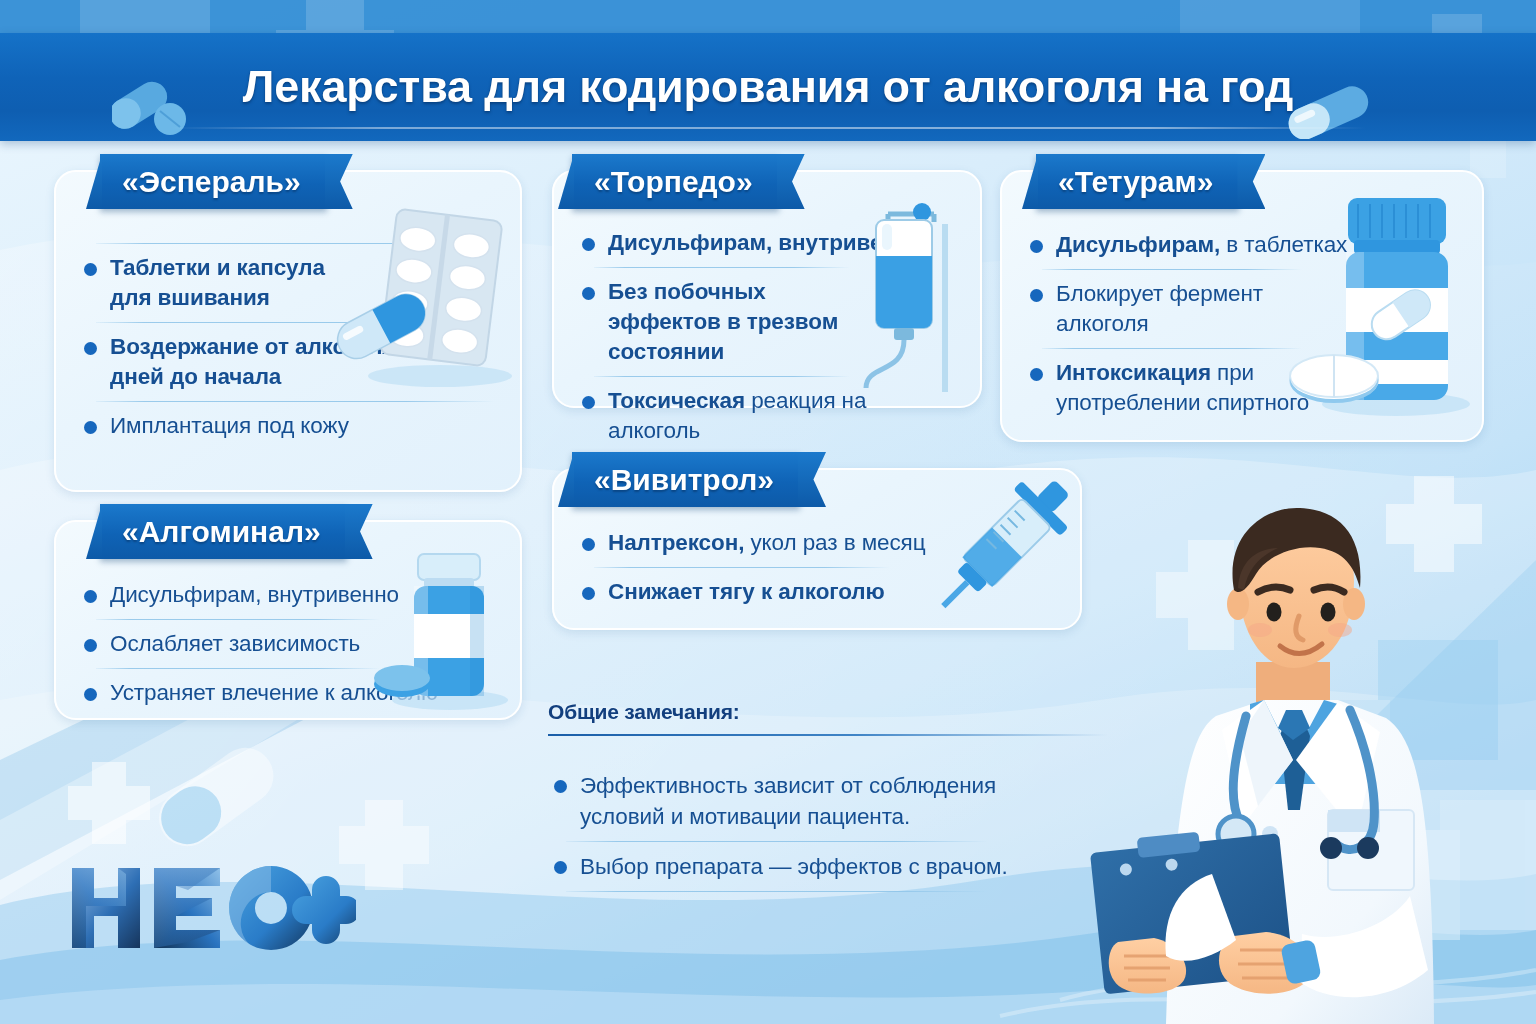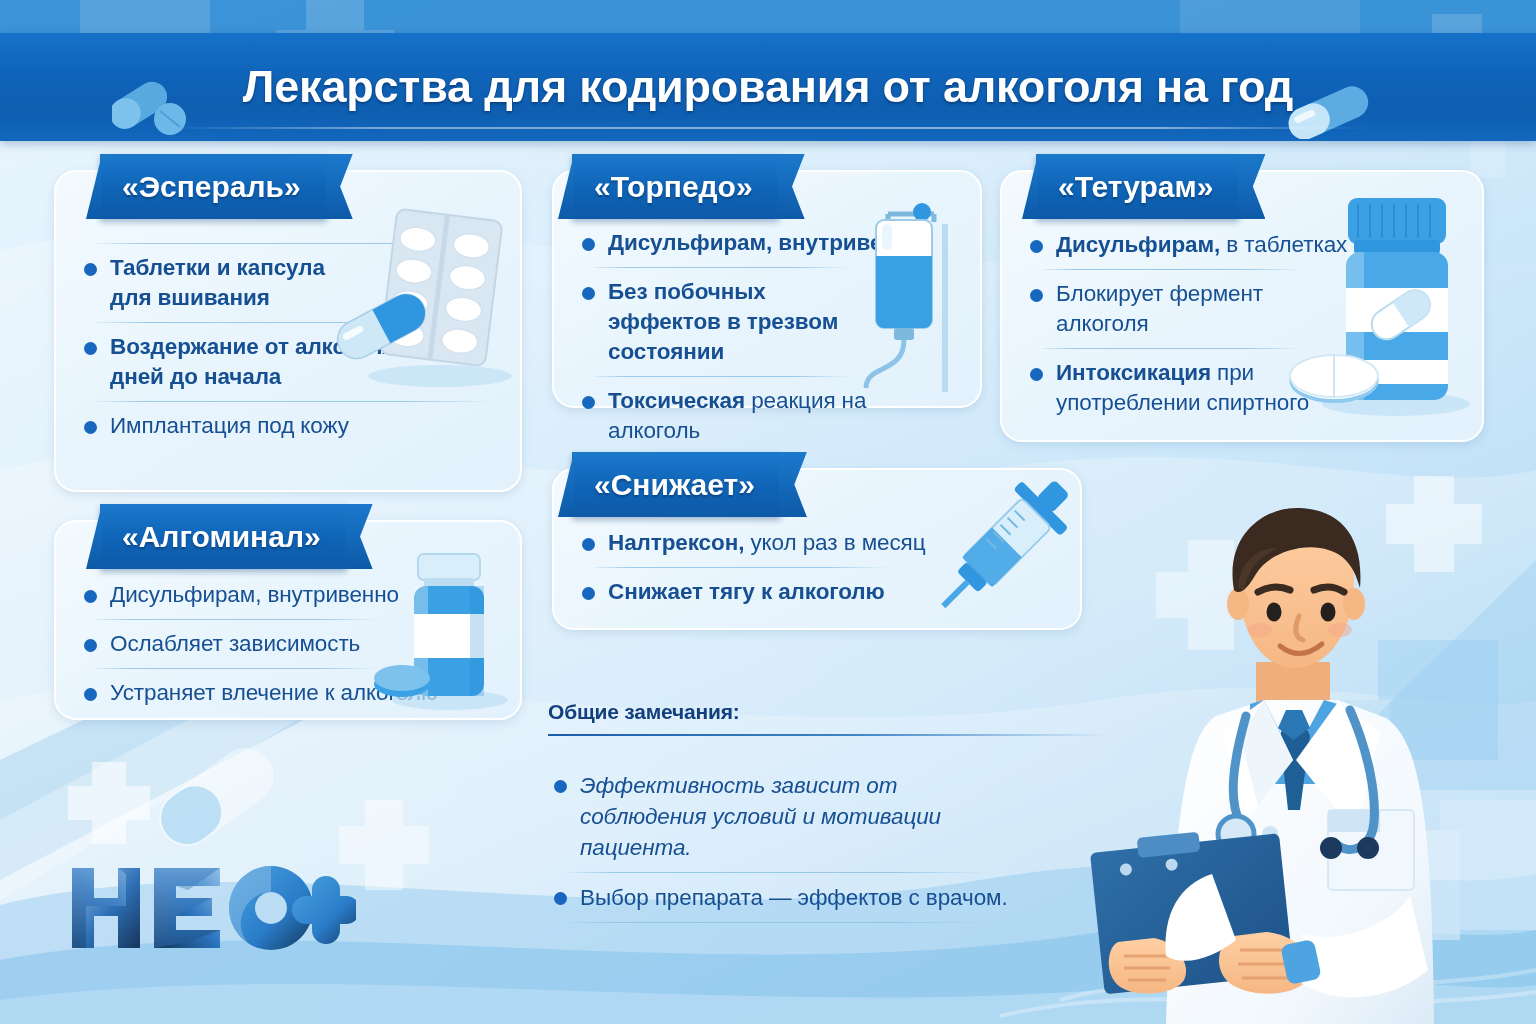--- a/index.html
+++ b/index.html
@@ -62,7 +62,7 @@
   .ribbon {
     position: absolute;
     top: -18px;
-    height: 65px;
+    height: 55px;
     background: linear-gradient(180deg, #1b79cc 0%, #0f63b6 55%, #0d5aa8 100%);
     box-shadow: 0 3px 6px rgba(12,62,116,0.35);
     display: flex; align-items: center;

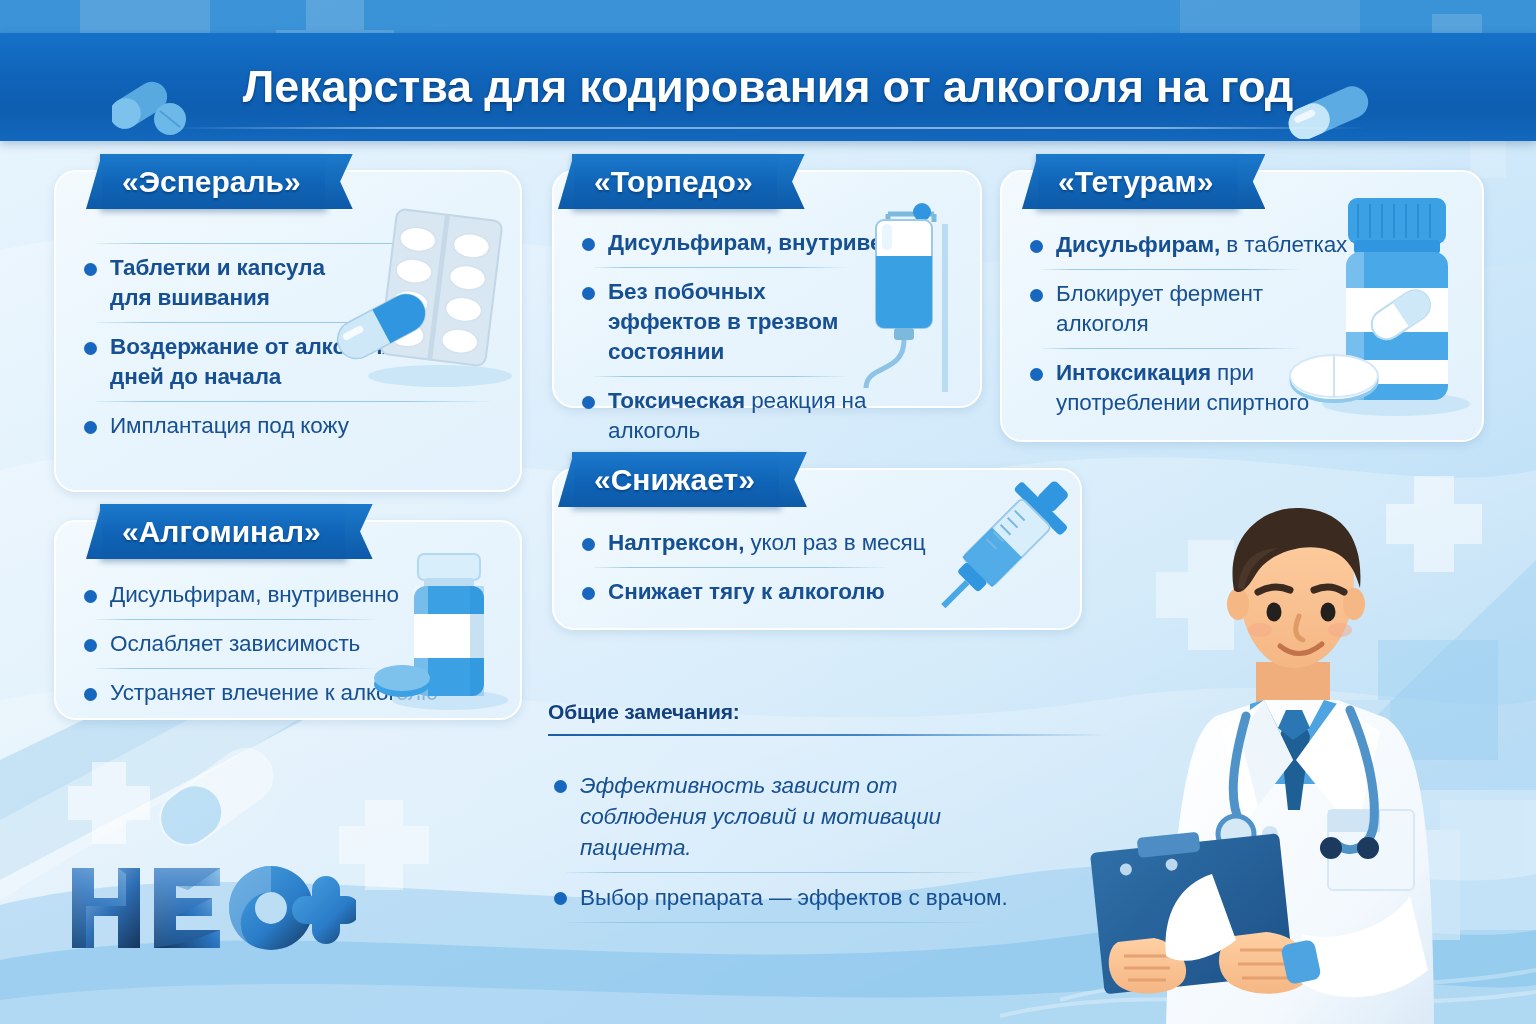--- a/index.html
+++ b/index.html
@@ -371,7 +371,7 @@
   <div class="card" style="left:552px; top:468px; width:530px; height:162px;">
     <div class="card-inner">
       <div class="ribbon" style="left:18px;">
-        <span class="ribbon-label">«Снижает»</span>
+        <span class="ribbon-label">«Вивитрол»</span>
       </div>
 
       <svg class="ill" style="right:-12px; top:-14px; width:180px; height:180px;" viewBox="0 0 180 180" xmlns="http://www.w3.org/2000/svg">

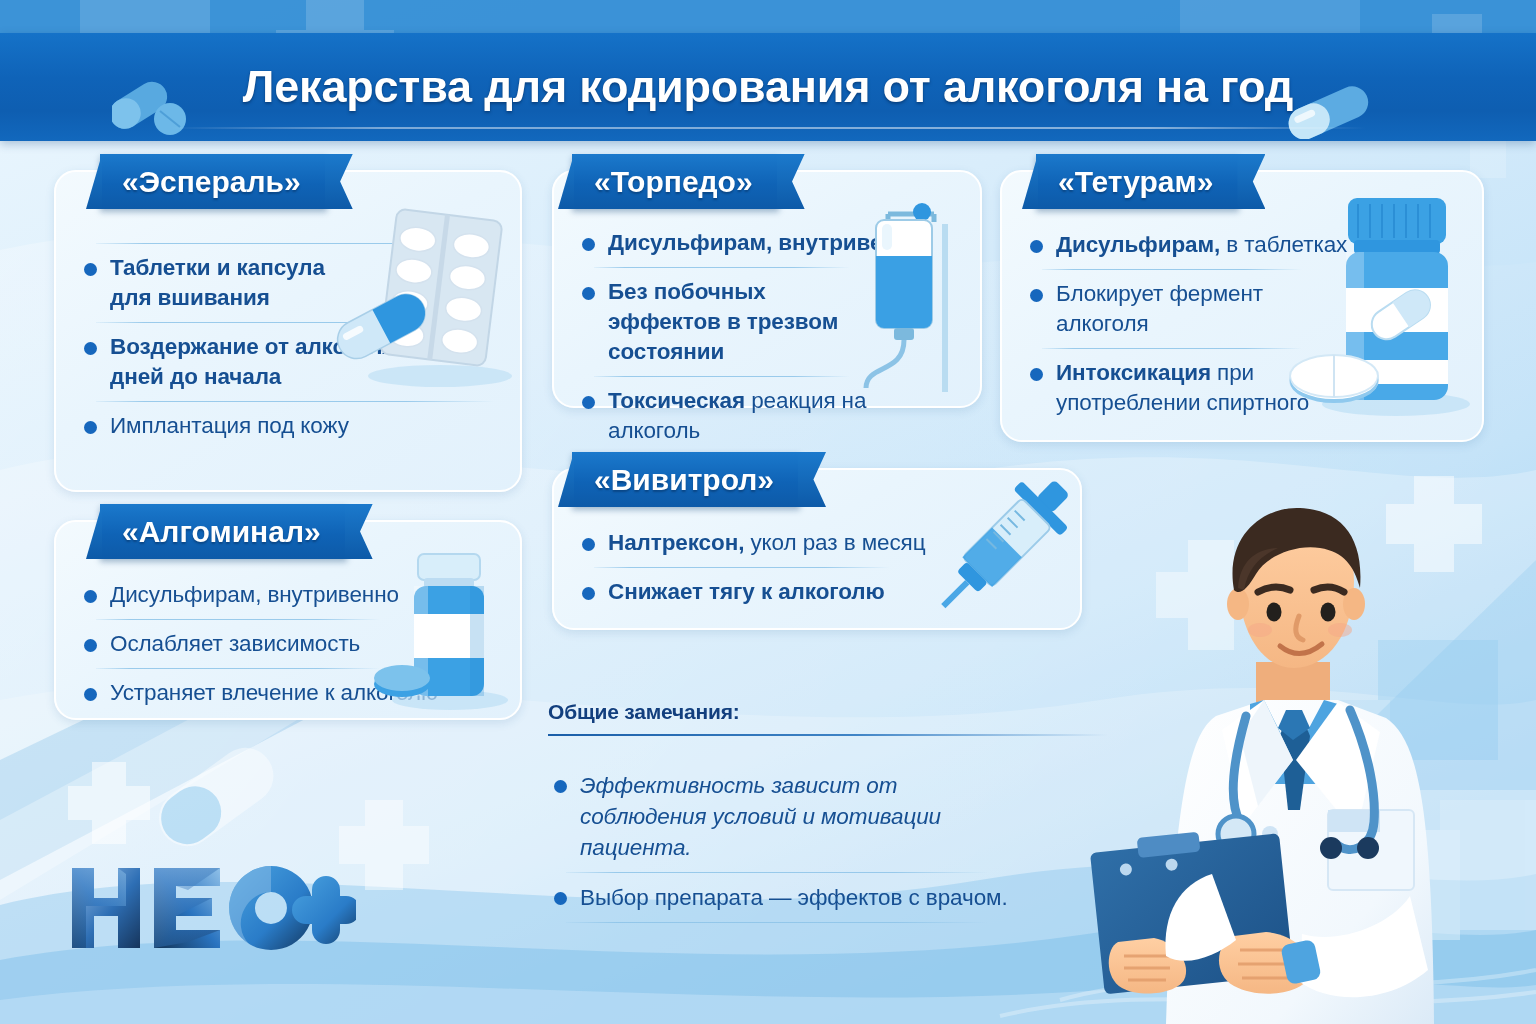--- a/index.html
+++ b/index.html
@@ -449,7 +449,7 @@
 
     <div class="bullet-row">
       <span class="dot"></span>
-      <span class="btext" style="max-width:430px;font-style:italic;">Эффективность зависит от соблюдения условий и мотивации пациента.</span>
+      <span class="btext" style="max-width:430px;">Эффективность зависит от соблюдения условий и мотивации пациента.</span>
     </div>
     <div class="sep"></div>
     <div class="bullet-row">

